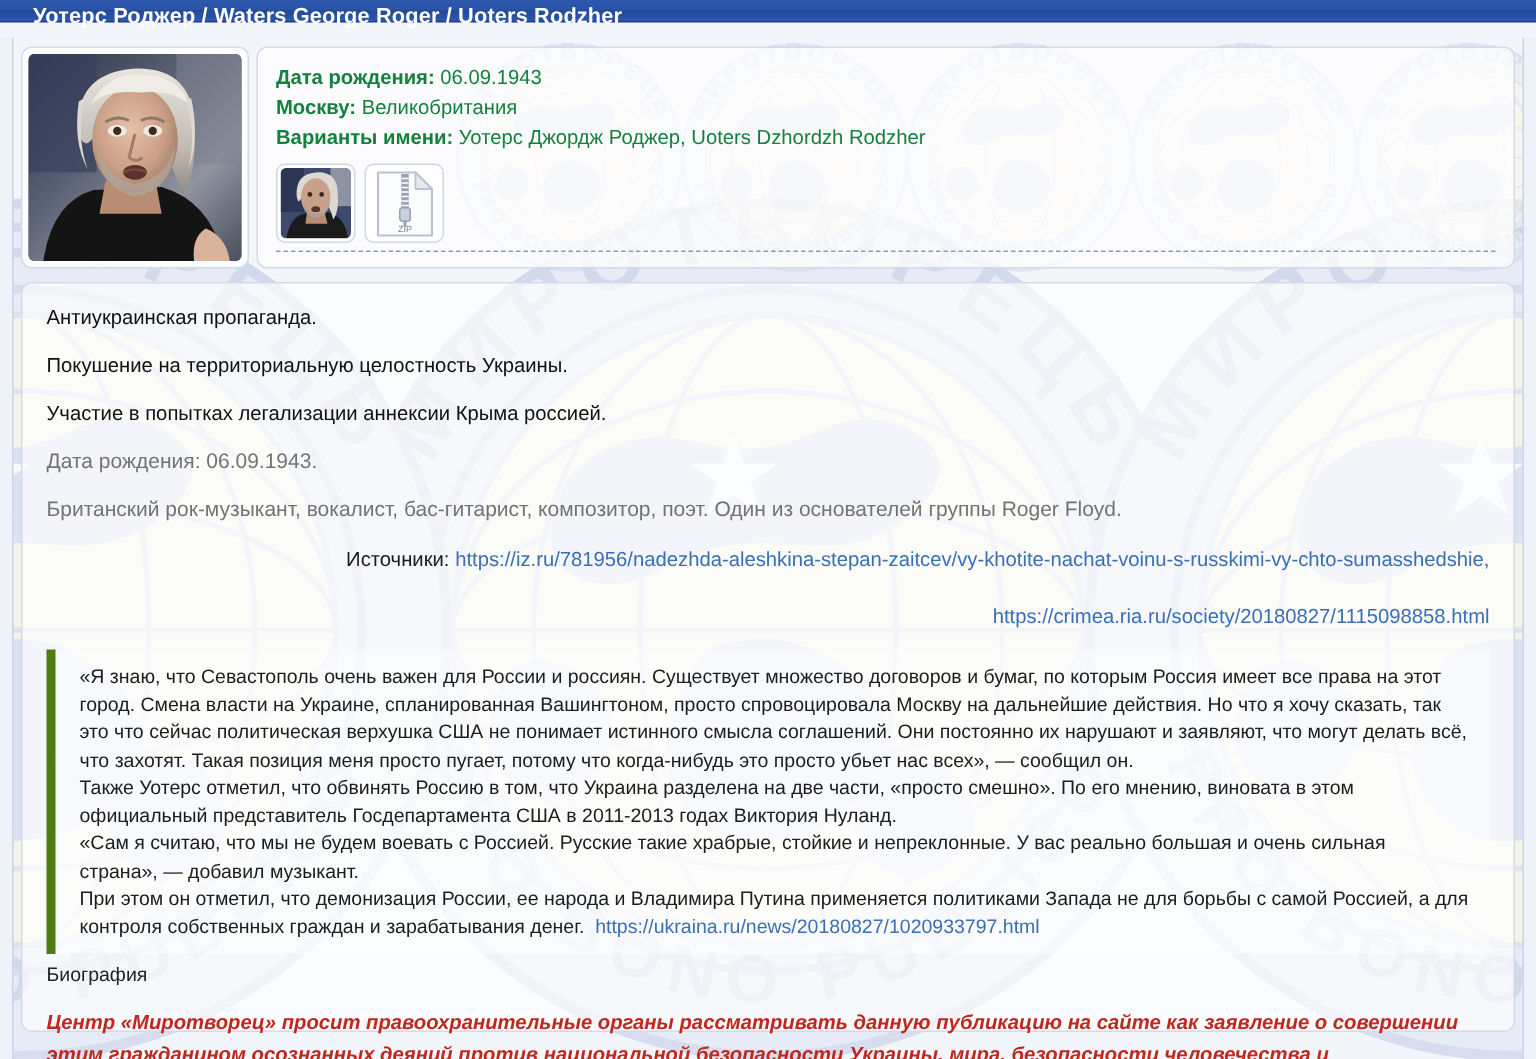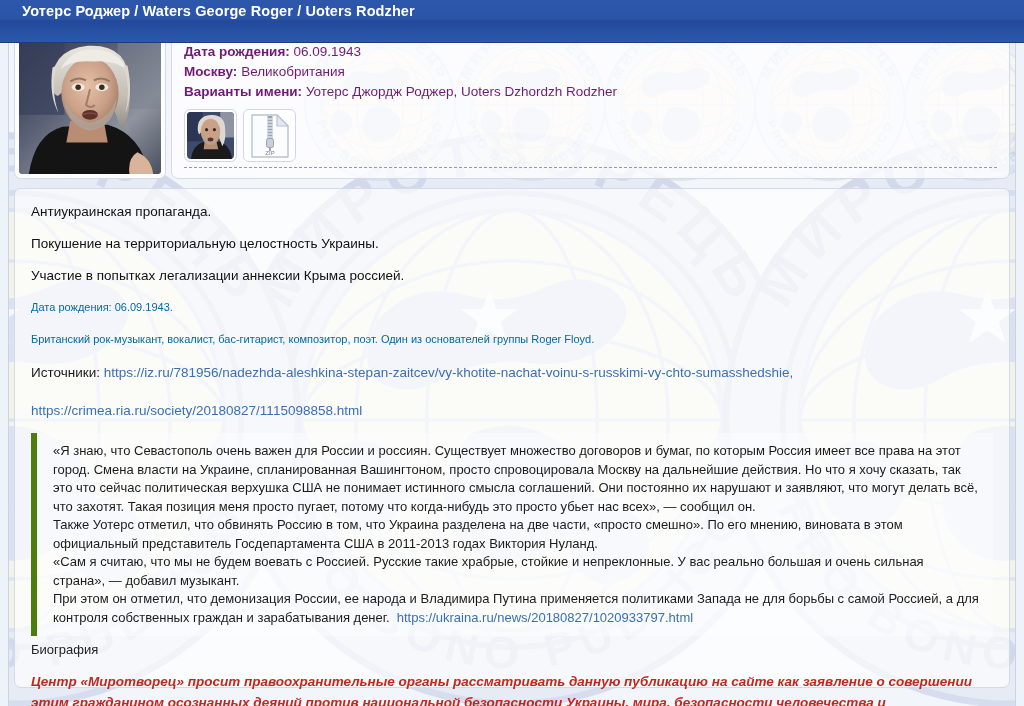--- a/index.html
+++ b/index.html
@@ -38,7 +38,7 @@
     position: absolute;
     left: 0; top: 0;
     width: 1024px;
-    height: 43px;
+    height: 15px;
     background: linear-gradient(to bottom, #2d57ab 0%, #2a54a6 45%, #23499a 50%, #2b58ae 100%);
     border-bottom: 1px solid #1d3c80;
     box-sizing: border-box;

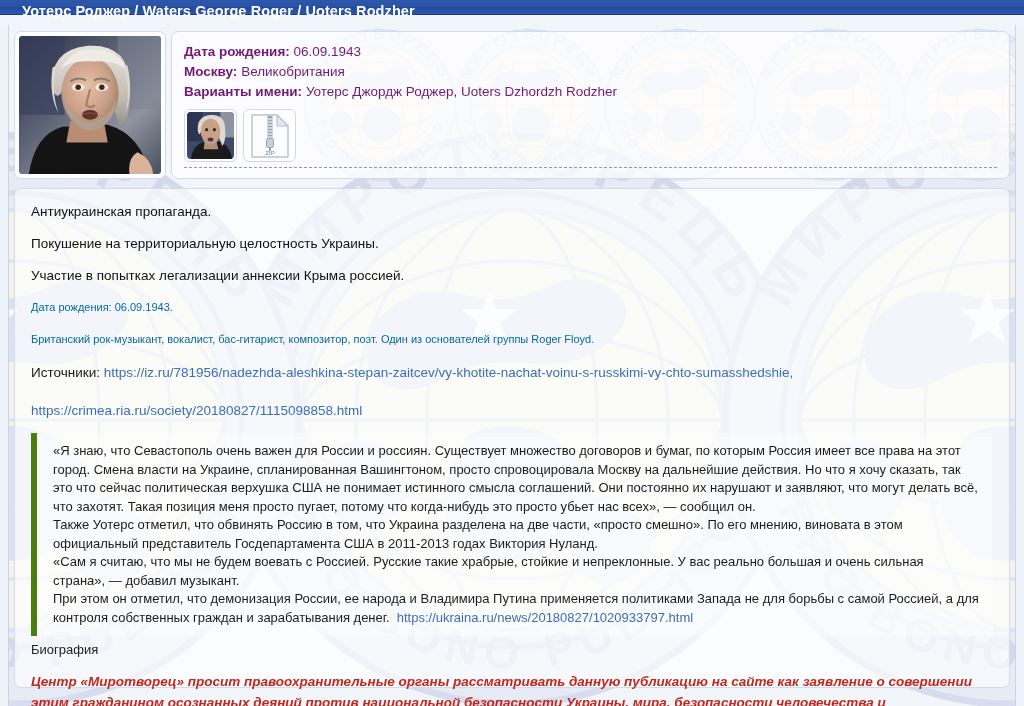--- a/index.html
+++ b/index.html
@@ -112,7 +112,7 @@
   }
   .info-line {
     font-size: 13.5px;
-    color: #701a75;
+    color: #15803d;
     line-height: 20px;
     white-space: nowrap;
   }

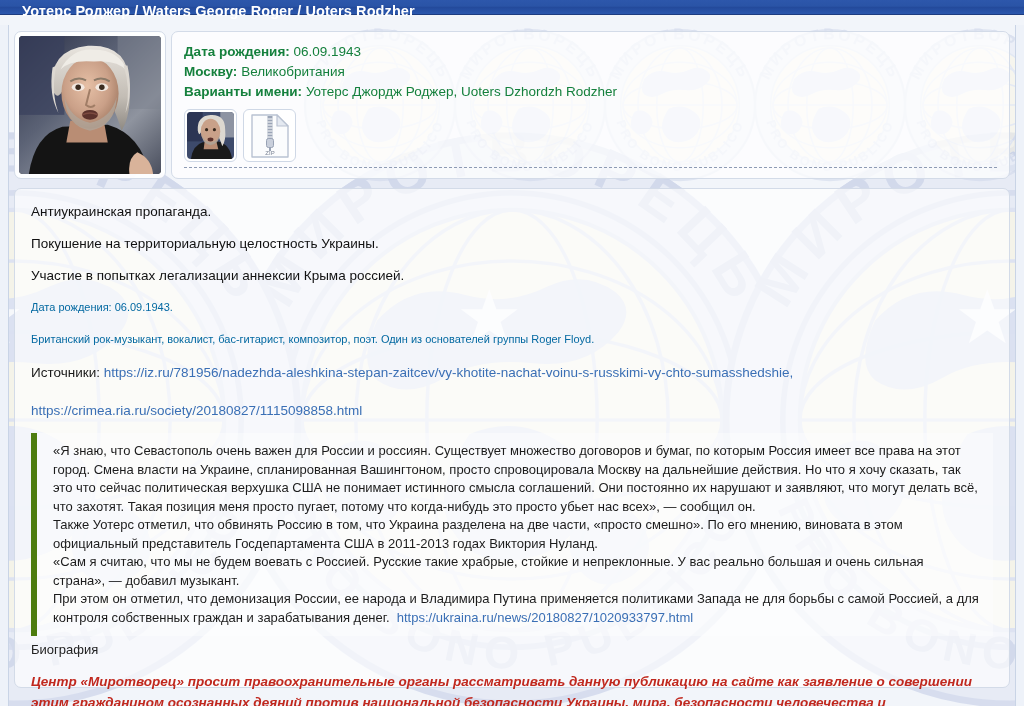--- a/index.html
+++ b/index.html
@@ -180,8 +180,8 @@
     line-height: 17px;
   }
   .para {
-    font-size: 11px;
-    color: #0369a1;
+    font-size: 14px;
+    color: #737373;
     margin: 0 0 15px 0;
     line-height: 17px;
   }

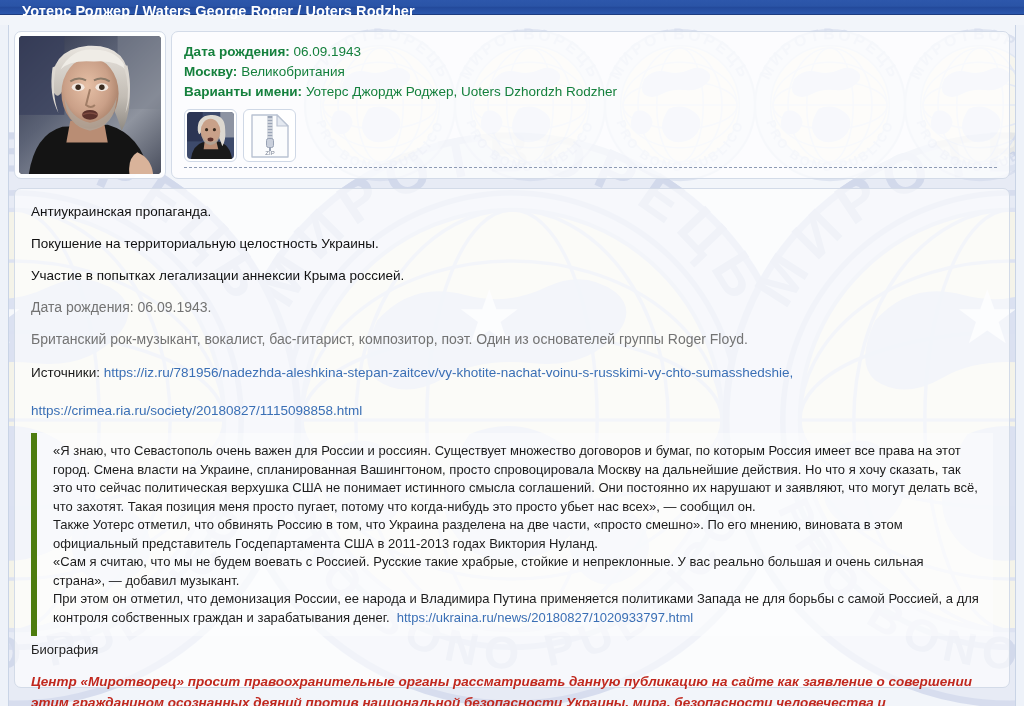--- a/index.html
+++ b/index.html
@@ -195,6 +195,7 @@
     font-size: 13.5px;
     line-height: 19px;
     margin: 10px 0 13px 0;
+    text-align: right;
   }
 
   blockquote.quote {

